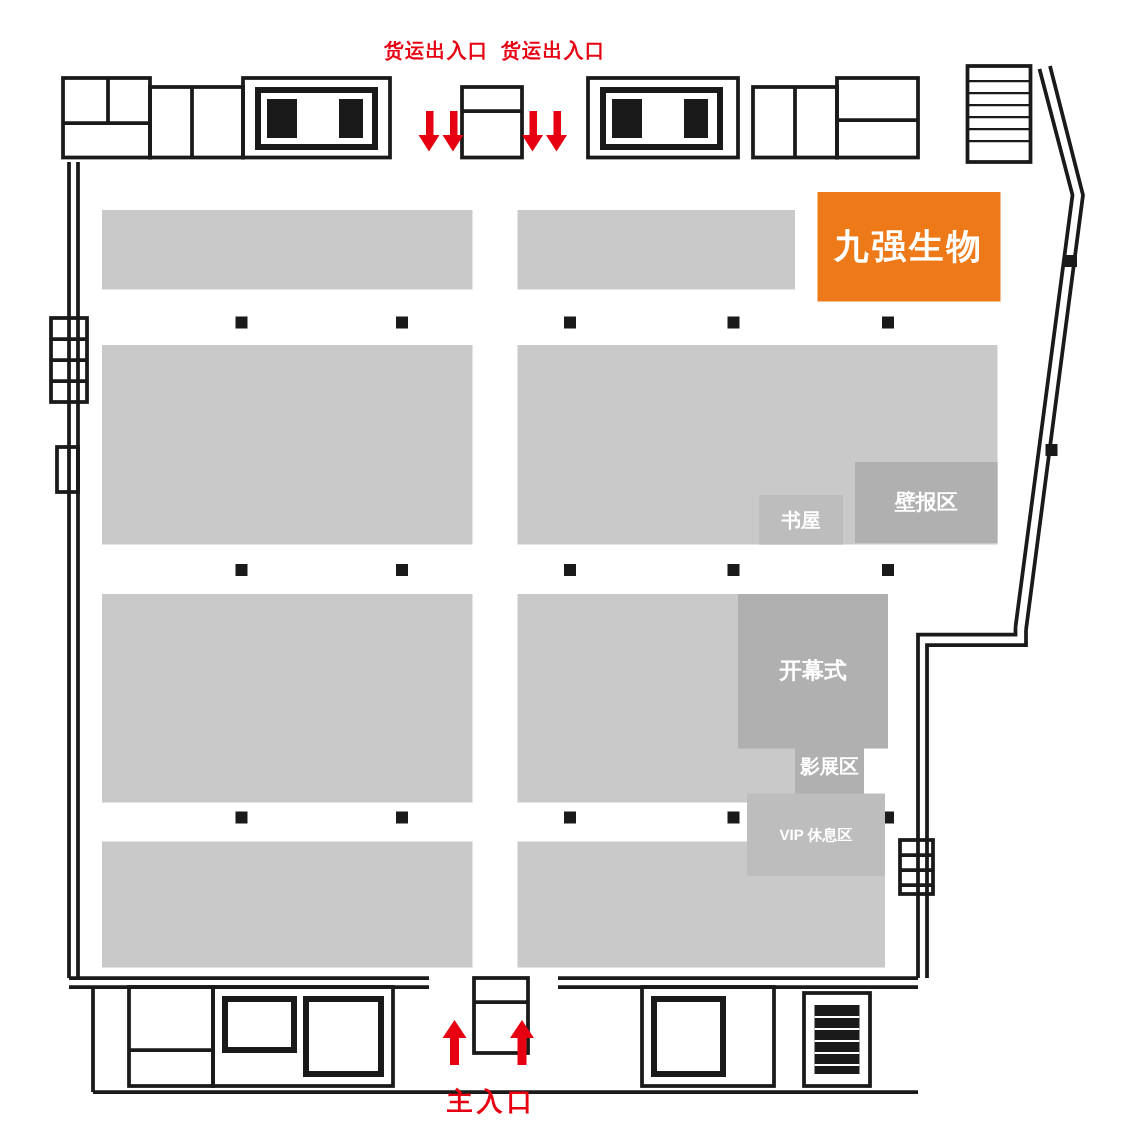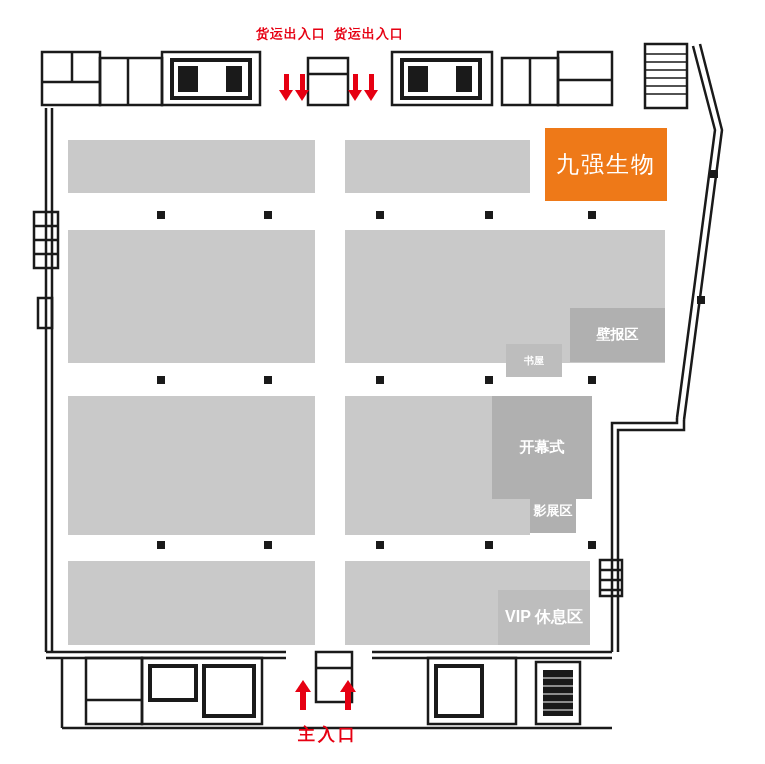--- a/index.html
+++ b/index.html
@@ -23,7 +23,7 @@
   .block{position:absolute;background:var(--block-gray);}
   .panel{position:absolute;background:var(--panel-gray);color:#fff;display:flex;align-items:center;justify-content:center;font-weight:bold;}
   .panel.light{background:var(--panel-gray-light);}
-  .booth{position:absolute;background:var(--highlight-orange);color:#fff;display:flex;align-items:center;justify-content:center;font-weight:normal;font-size:23px;letter-spacing:2px;}
+  .booth{position:absolute;background:var(--highlight-orange);color:#fff;display:flex;align-items:center;justify-content:center;font-weight:bold;font-size:23px;letter-spacing:2px;}
 
   .redlabel{position:absolute;color:var(--accent-red);font-weight:bold;white-space:nowrap;}
   .cargo{font-size:13px;letter-spacing:1px;}

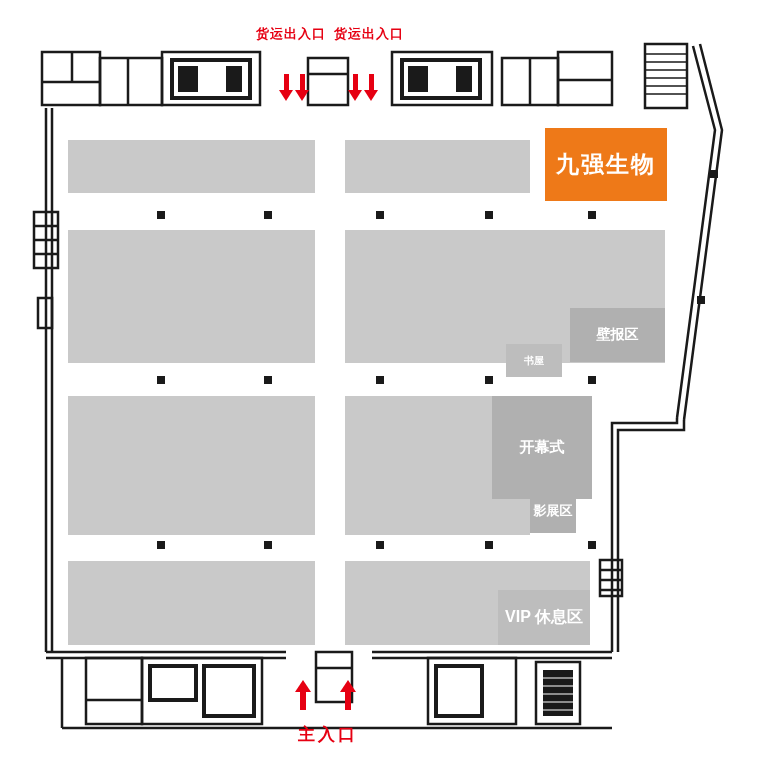--- a/index.html
+++ b/index.html
@@ -142,7 +142,7 @@
 
   <div class="booth" style="left:545px;top:128px;width:122px;height:73px;">九强生物</div>
 
-  <div class="panel light" style="left:506px;top:344px;width:56px;height:33px;font-size:10px;">书屋</div>
+  <div class="panel light" style="left:506px;top:330px;width:56px;height:33px;font-size:13px;">书屋</div>
   <div class="panel" style="left:570px;top:308px;width:95px;height:54px;font-size:14px;text-align:center;">壁报区</div>
   <div class="panel" style="left:492px;top:396px;width:100px;height:103px;font-size:15px;">开幕式</div>
   <div class="panel" style="left:530px;top:488px;width:46px;height:45px;font-size:13px;">影展区</div>

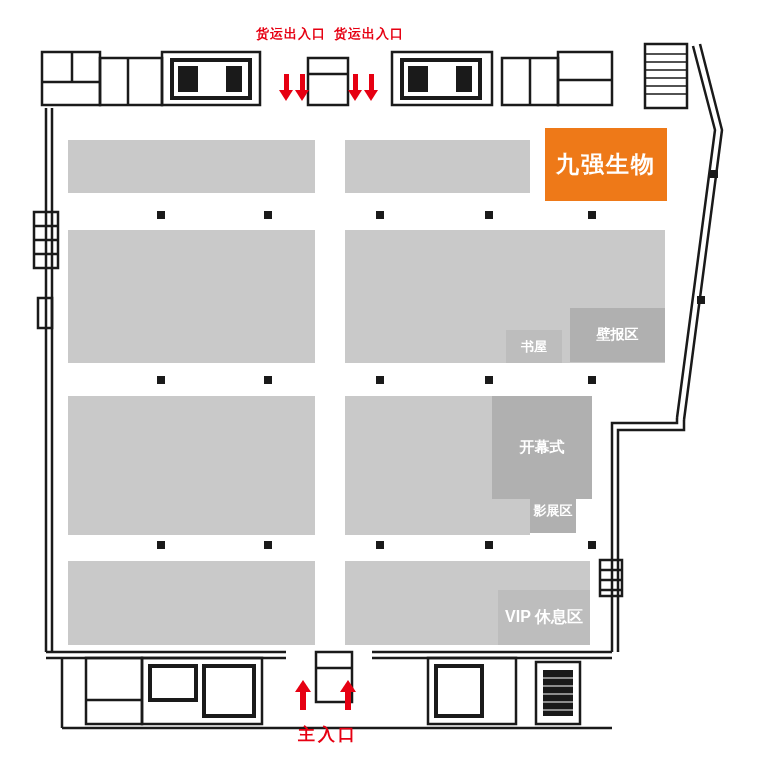--- a/index.html
+++ b/index.html
@@ -146,7 +146,7 @@
   <div class="panel" style="left:570px;top:308px;width:95px;height:54px;font-size:14px;text-align:center;">壁报区</div>
   <div class="panel" style="left:492px;top:396px;width:100px;height:103px;font-size:15px;">开幕式</div>
   <div class="panel" style="left:530px;top:488px;width:46px;height:45px;font-size:13px;">影展区</div>
-  <div class="panel light" style="left:498px;top:590px;width:92px;height:55px;font-size:16px;">VIP 休息区</div>
+  <div class="panel light" style="left:498px;top:529px;width:92px;height:55px;font-size:10px;">VIP 休息区</div>
 
   <div class="redlabel cargo" style="left:256px;top:25px;">货运出入口</div>
   <div class="redlabel cargo" style="left:334px;top:25px;">货运出入口</div>

